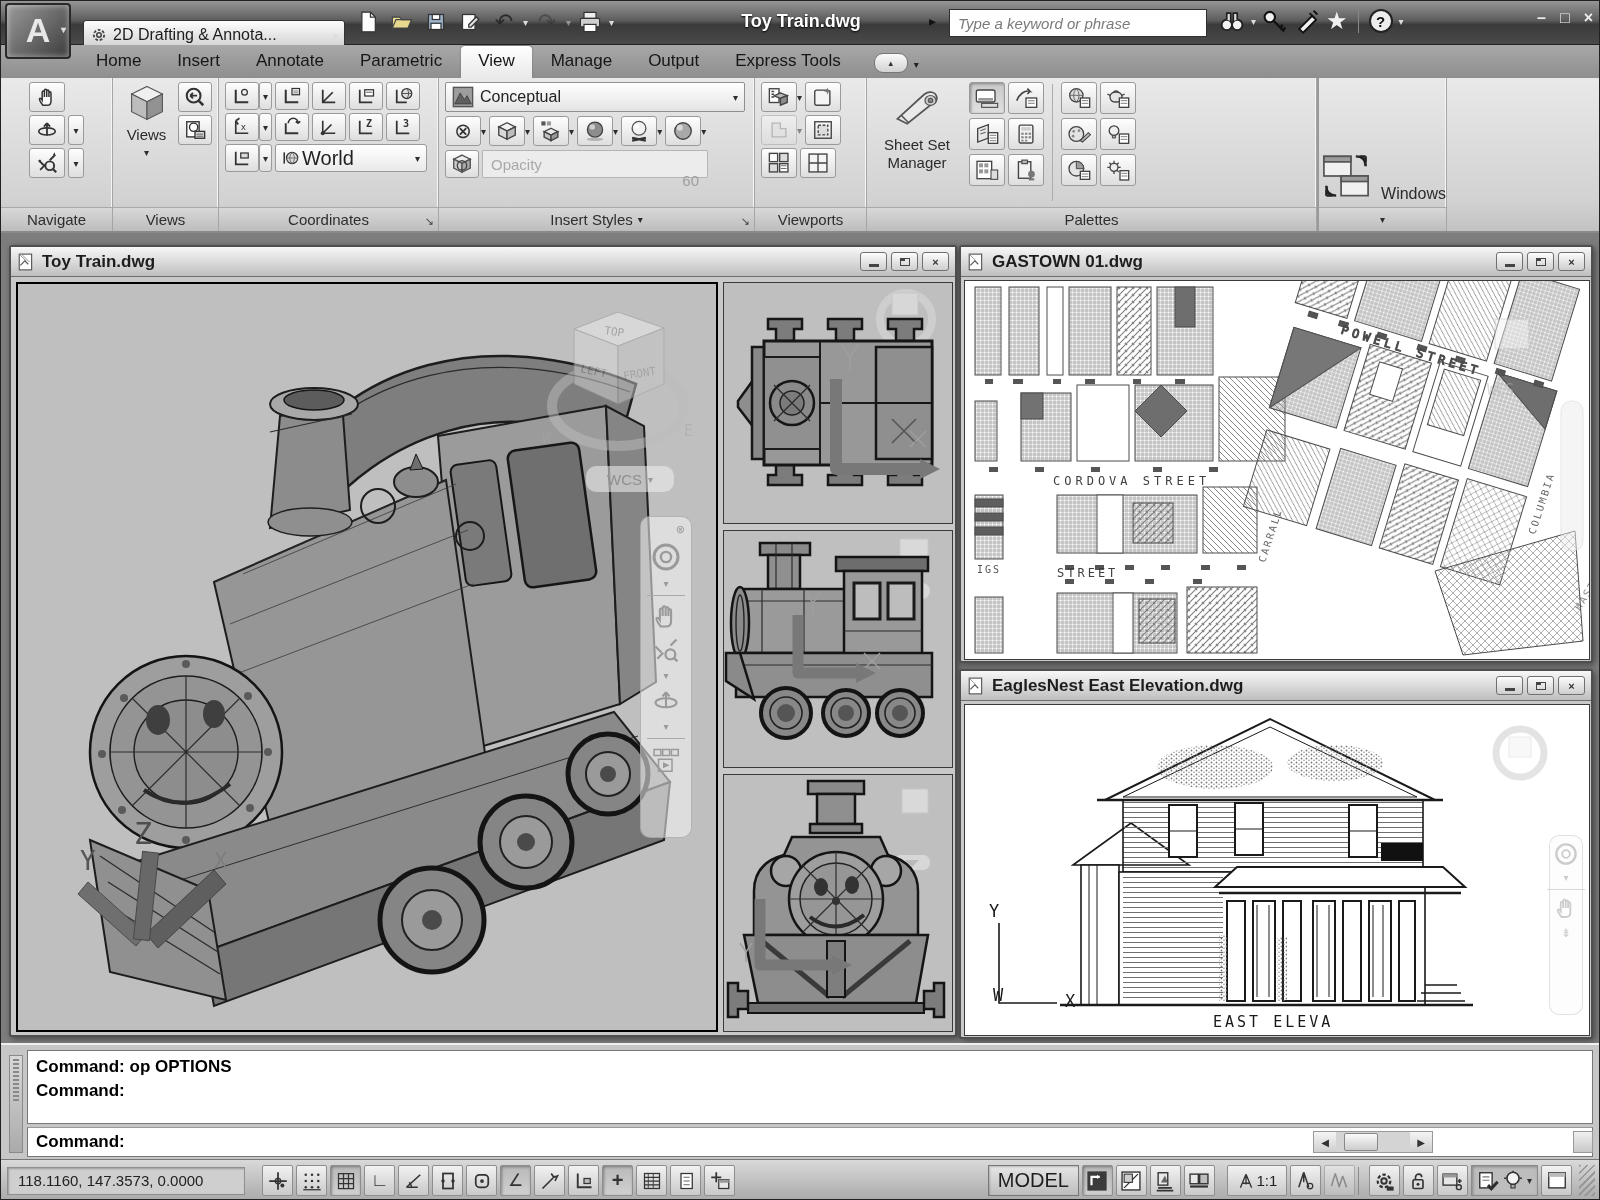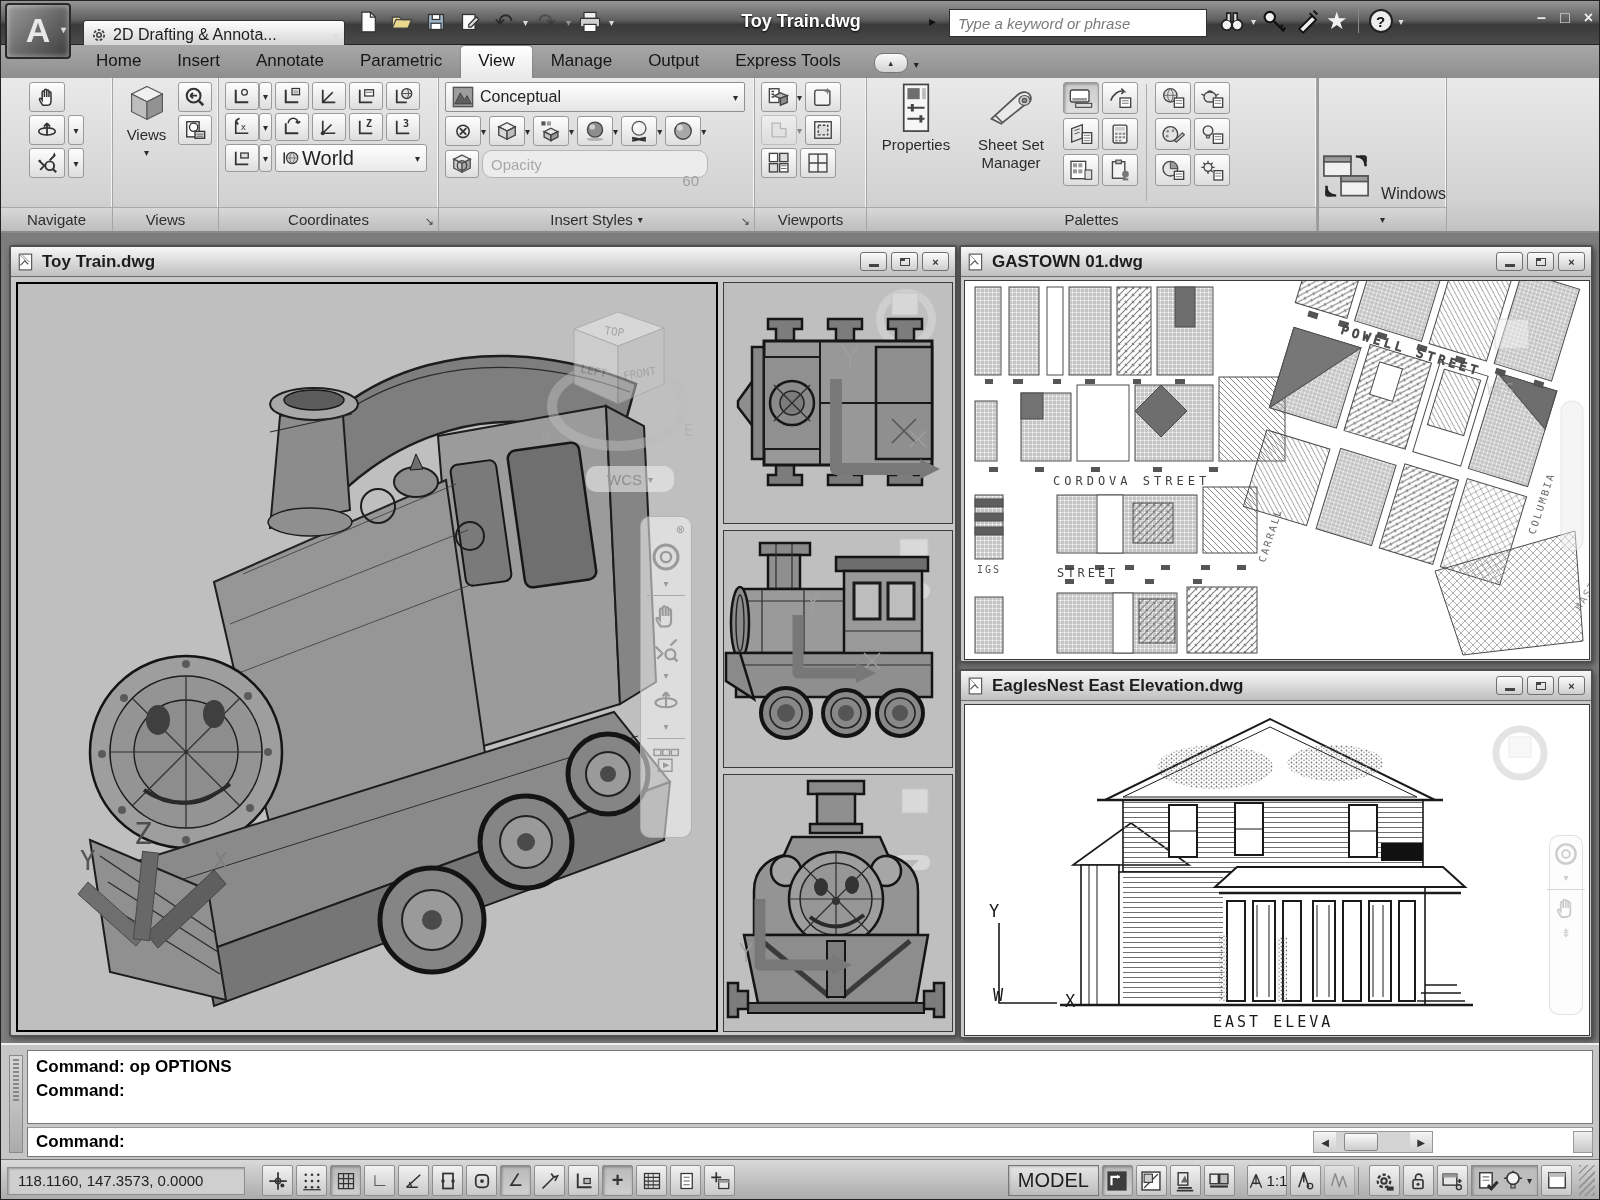--- a/index.html
+++ b/index.html
@@ -568,16 +568,6 @@
 
     <div class="panel" style="width:450px">
       <div class="pbody" style="display:flex;gap:8px;">
-        <div class="bigbtn" style="width:86px">
-          <svg class="ic" width="42" height="54" viewBox="0 0 34 44">
-            <rect x="7" y="2" width="20" height="38" fill="#f6f6f6" stroke="#444" stroke-width="1.4"></rect>
-            <rect x="10" y="5" width="10" height="9" fill="#6e6e6e"></rect>
-              <rect x="22" y="5" width="3" height="9" fill="#bbb"></rect>
-            <path d="M10 21h14M10 30h14" stroke="#444" stroke-width="1.6"></path>
-            <path d="M14 18v6M21 27v6" stroke="#444" stroke-width="2.4"></path>
-          </svg>
-          <span>Properties</span>
-        </div>
         <div class="bigbtn" style="width:88px">
           <svg class="ic" width="50" height="54" viewBox="0 0 40 44">
             <path d="M4 30L26 10c4-3 9-2 10 2 .8 3-1 5-4 6L12 34z" fill="#e9e9e9" stroke="#555" stroke-width="1.4"></path>

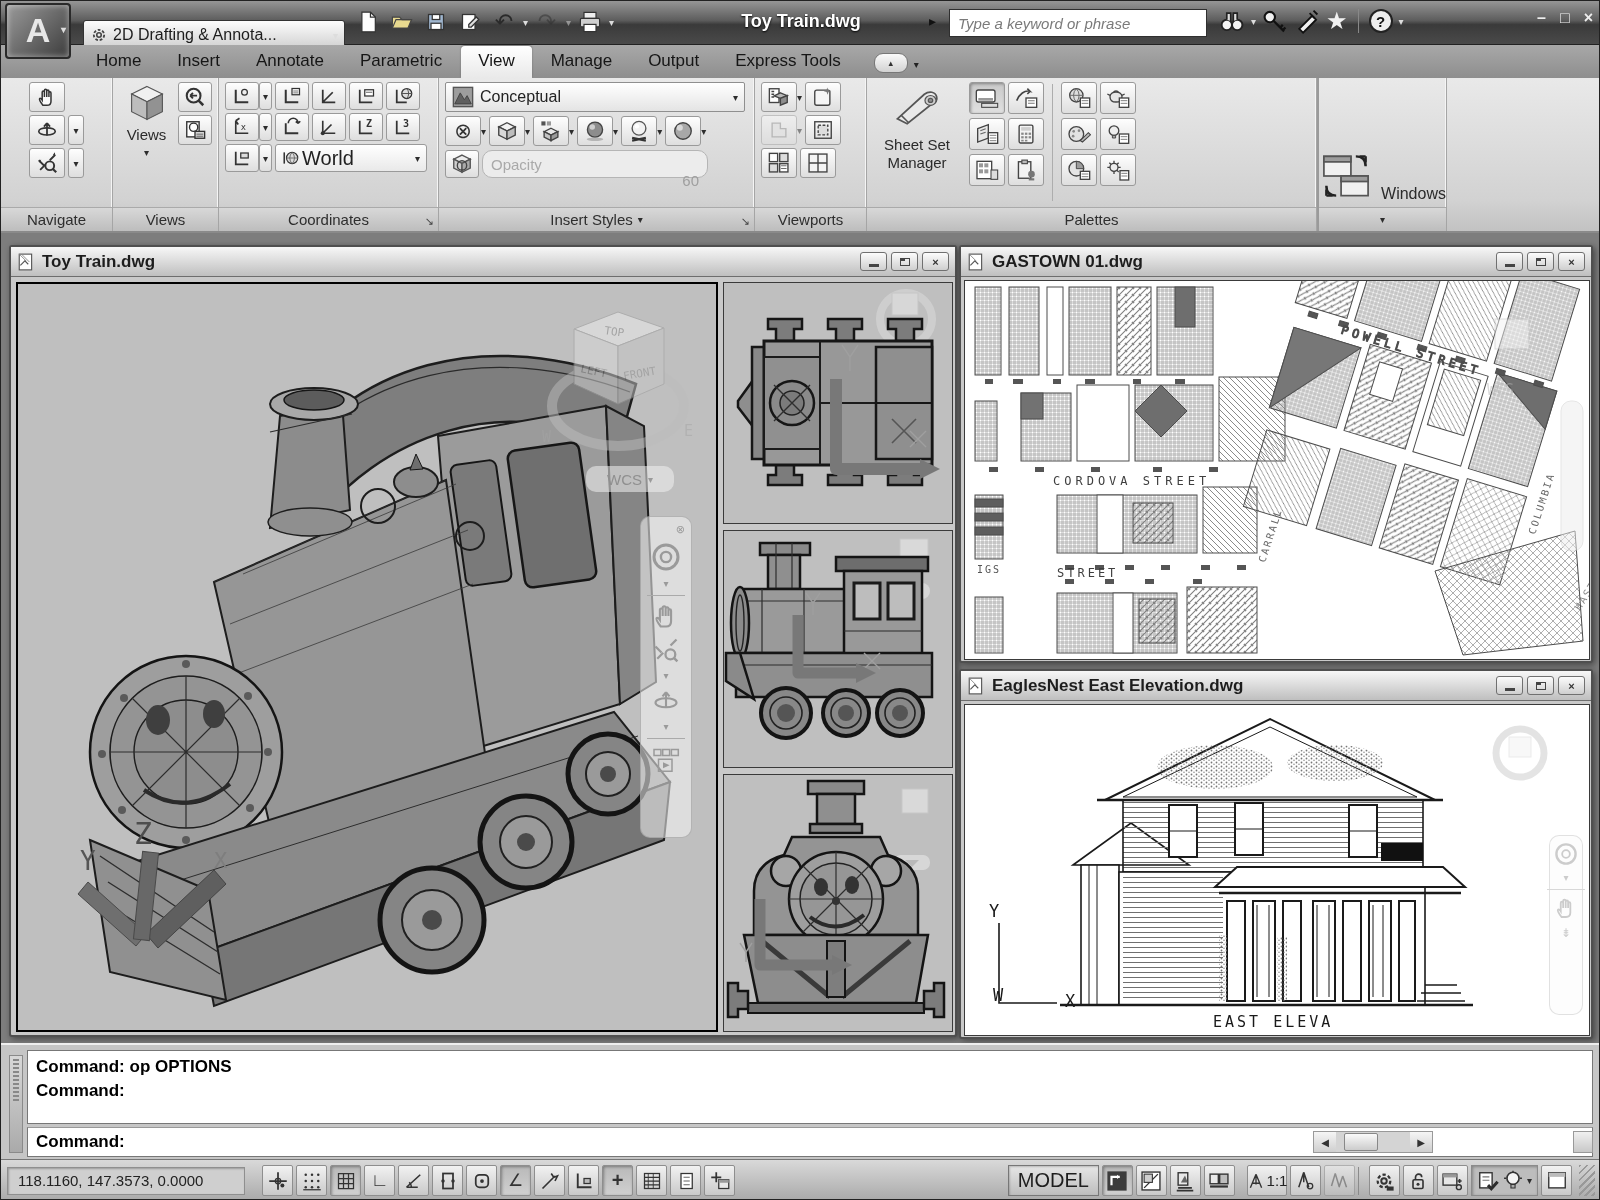--- a/index.html
+++ b/index.html
@@ -61,7 +61,7 @@
   .bigbtn{display:flex;flex-direction:column;align-items:center;justify-content:flex-start;font-size:15px;color:#2b2b2b;text-align:center;line-height:18px;}
   .vstyle-dd{width:300px;height:30px;background:linear-gradient(#fff,#e4e4e4);border:1px solid #8f8f8f;border-radius:2px;display:flex;align-items:center;gap:6px;padding:0 6px;font-size:16px;color:#222;}
   .vstyle-dd .cap{margin-left:auto;}
-  .opa{width:226px;height:28px;border:1px solid #b5b5b5;background:#ececec;border-radius:10px;display:flex;align-items:center;padding:0 8px;font-size:15px;color:#a9a9a9;}
+  .opa{width:226px;height:28px;border:1px solid #b5b5b5;background:#ececec;border-radius:1px;display:flex;align-items:center;padding:0 8px;font-size:15px;color:#a9a9a9;}
   .opa .val{margin-left:auto;color:#9f9f9f;margin-top:32px;}
   .smallgrid .rbtn{width:36px;height:30px;}
   .pal-small .rbtn{width:36px;height:32px;}

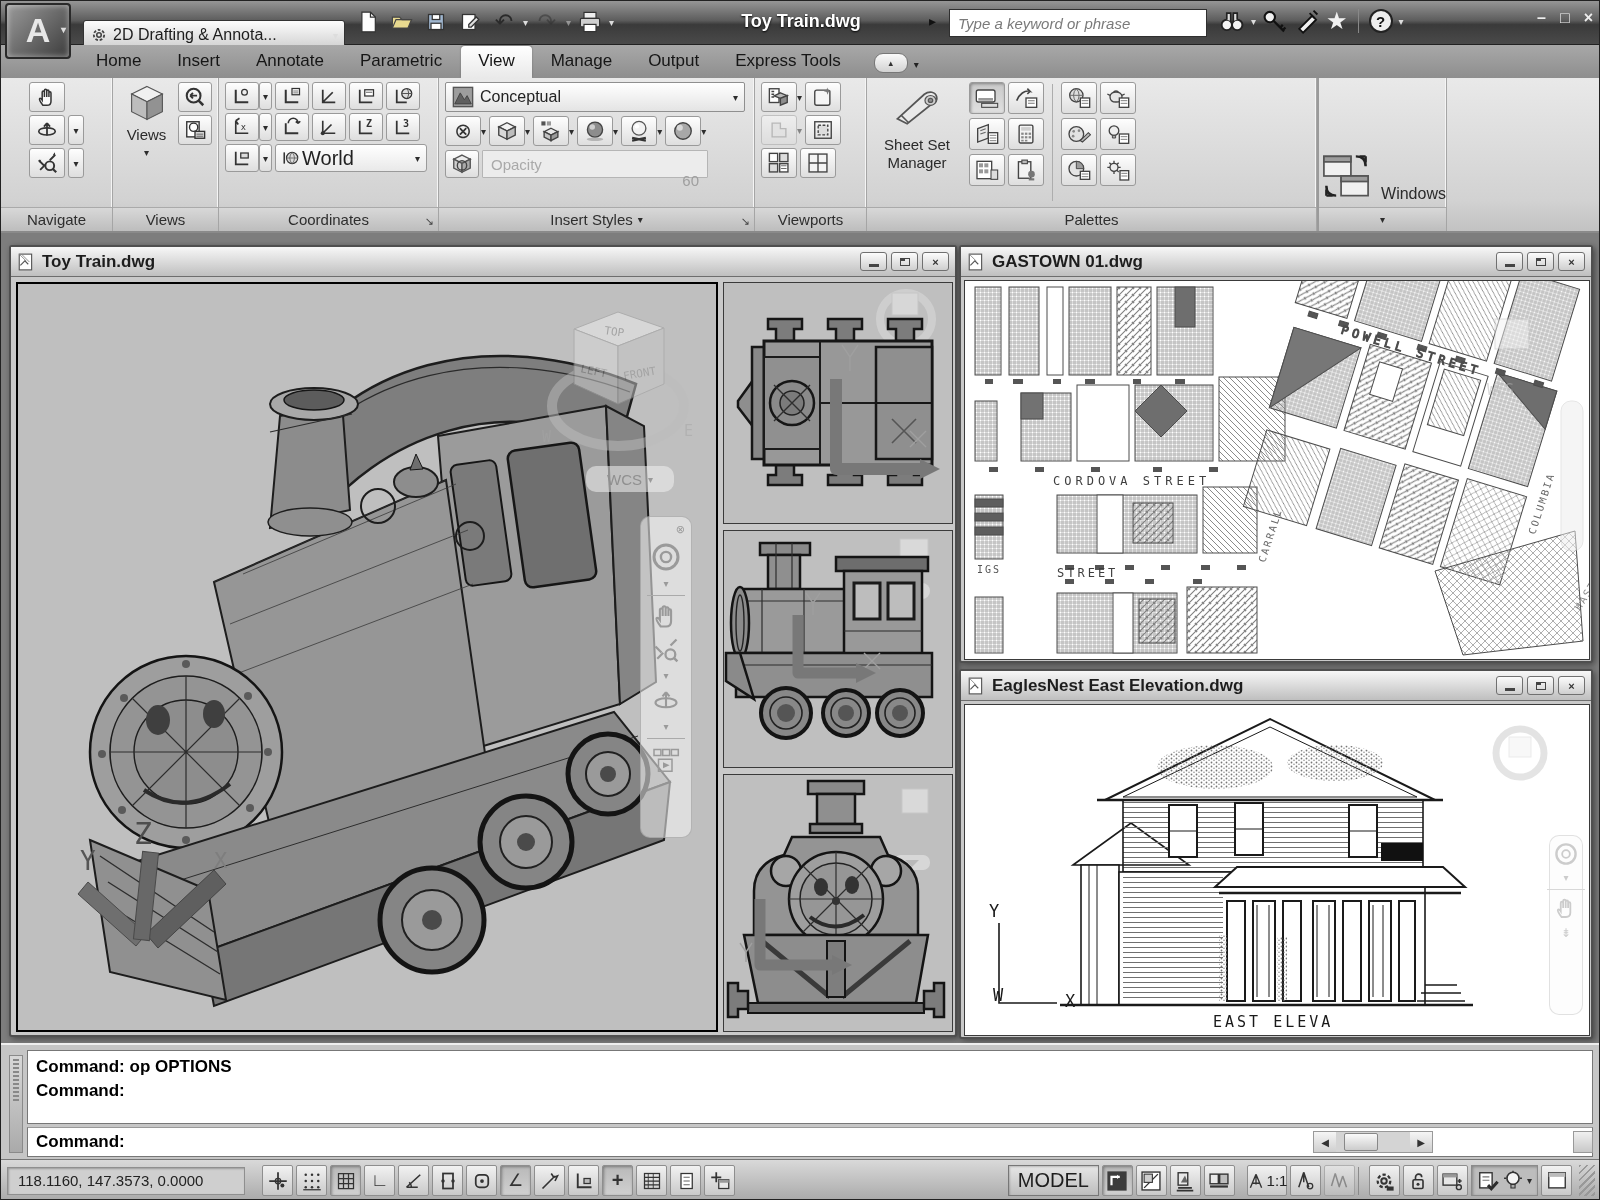--- a/index.html
+++ b/index.html
@@ -1413,7 +1413,7 @@
           </svg>
       </div>
       <div style="width:6px"></div>
-      <div class="sbtn" style="width:40px">
+      <div class="sbtn" style="width:60px">
         <svg class="ic" width="18" height="18" viewBox="0 0 16 16">
             <path d="M8 2L3 14M8 2l5 12M8 2v9M4.8 10h6.4" stroke="#333" fill="none" stroke-width="1.2"></path>
           </svg>

